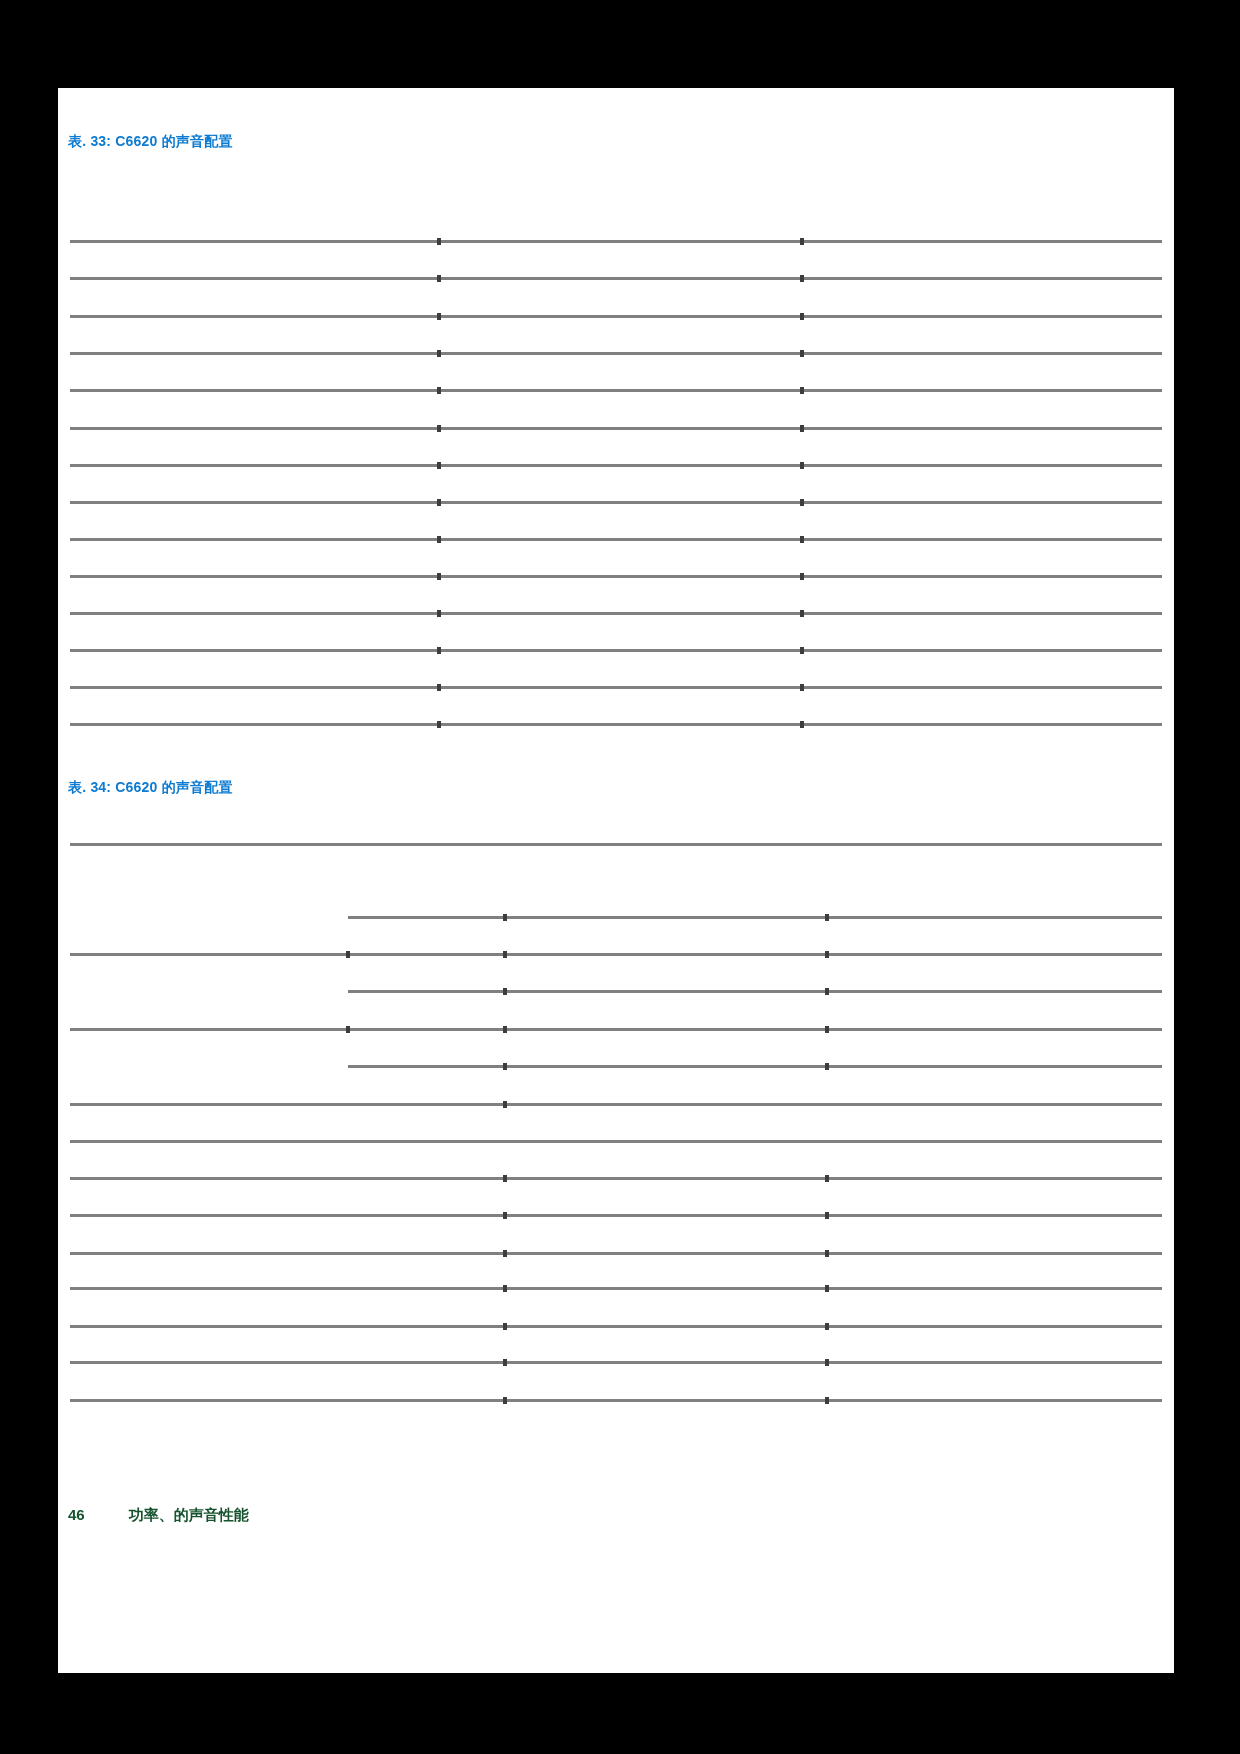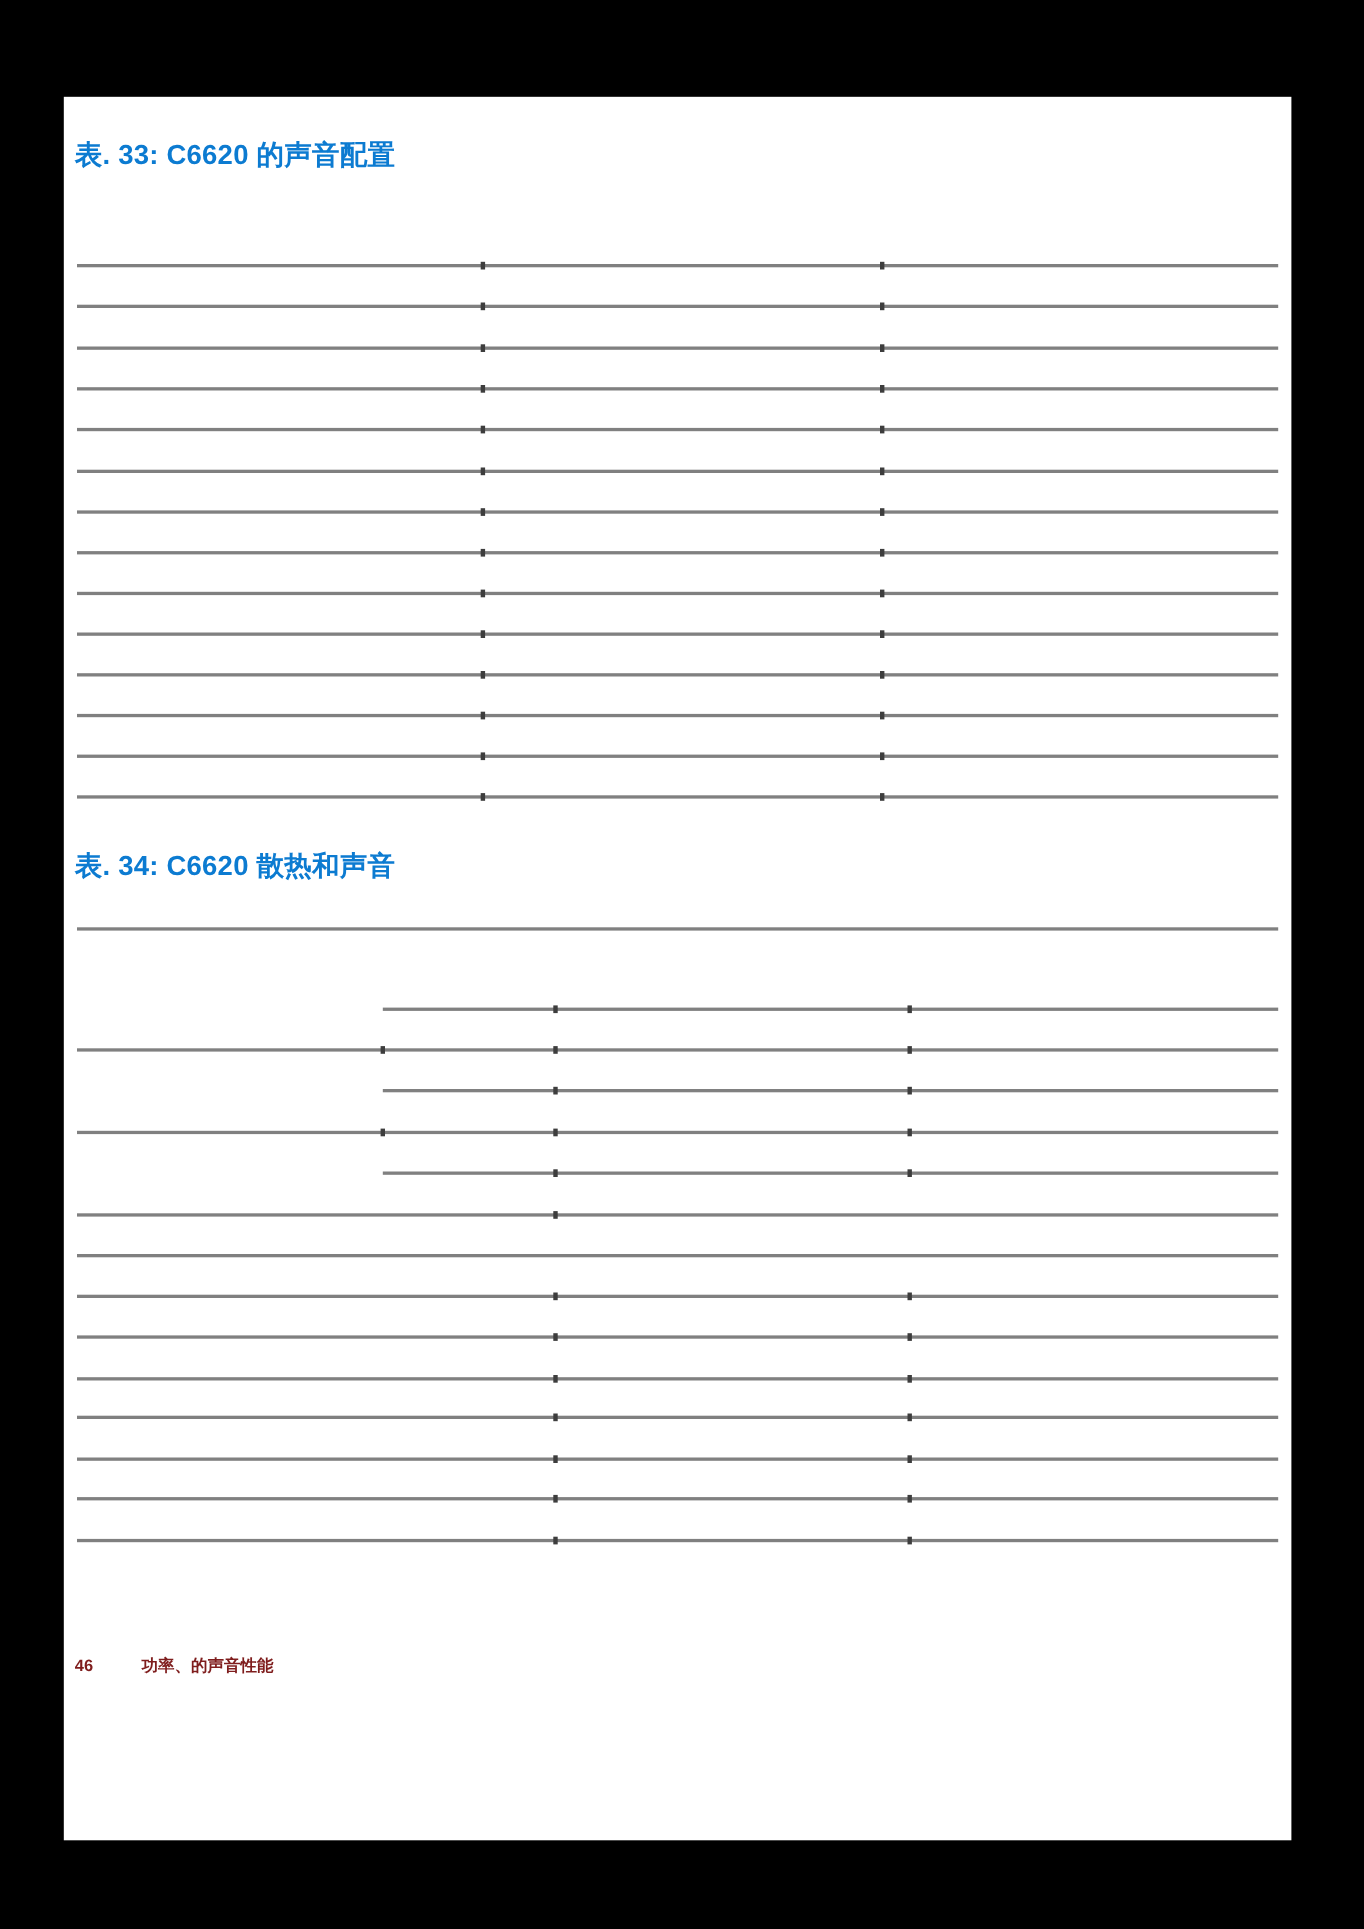--- a/index.html
+++ b/index.html
@@ -17,7 +17,7 @@
   .bar-right{left:1174px;top:0;width:66px;height:1754px;}
   .table-title{
     position:absolute;left:68px;
-    font-size:25px;font-weight:bold;
+    font-size:14px;font-weight:bold;
     line-height:24px;
     letter-spacing:0.2px;
   }

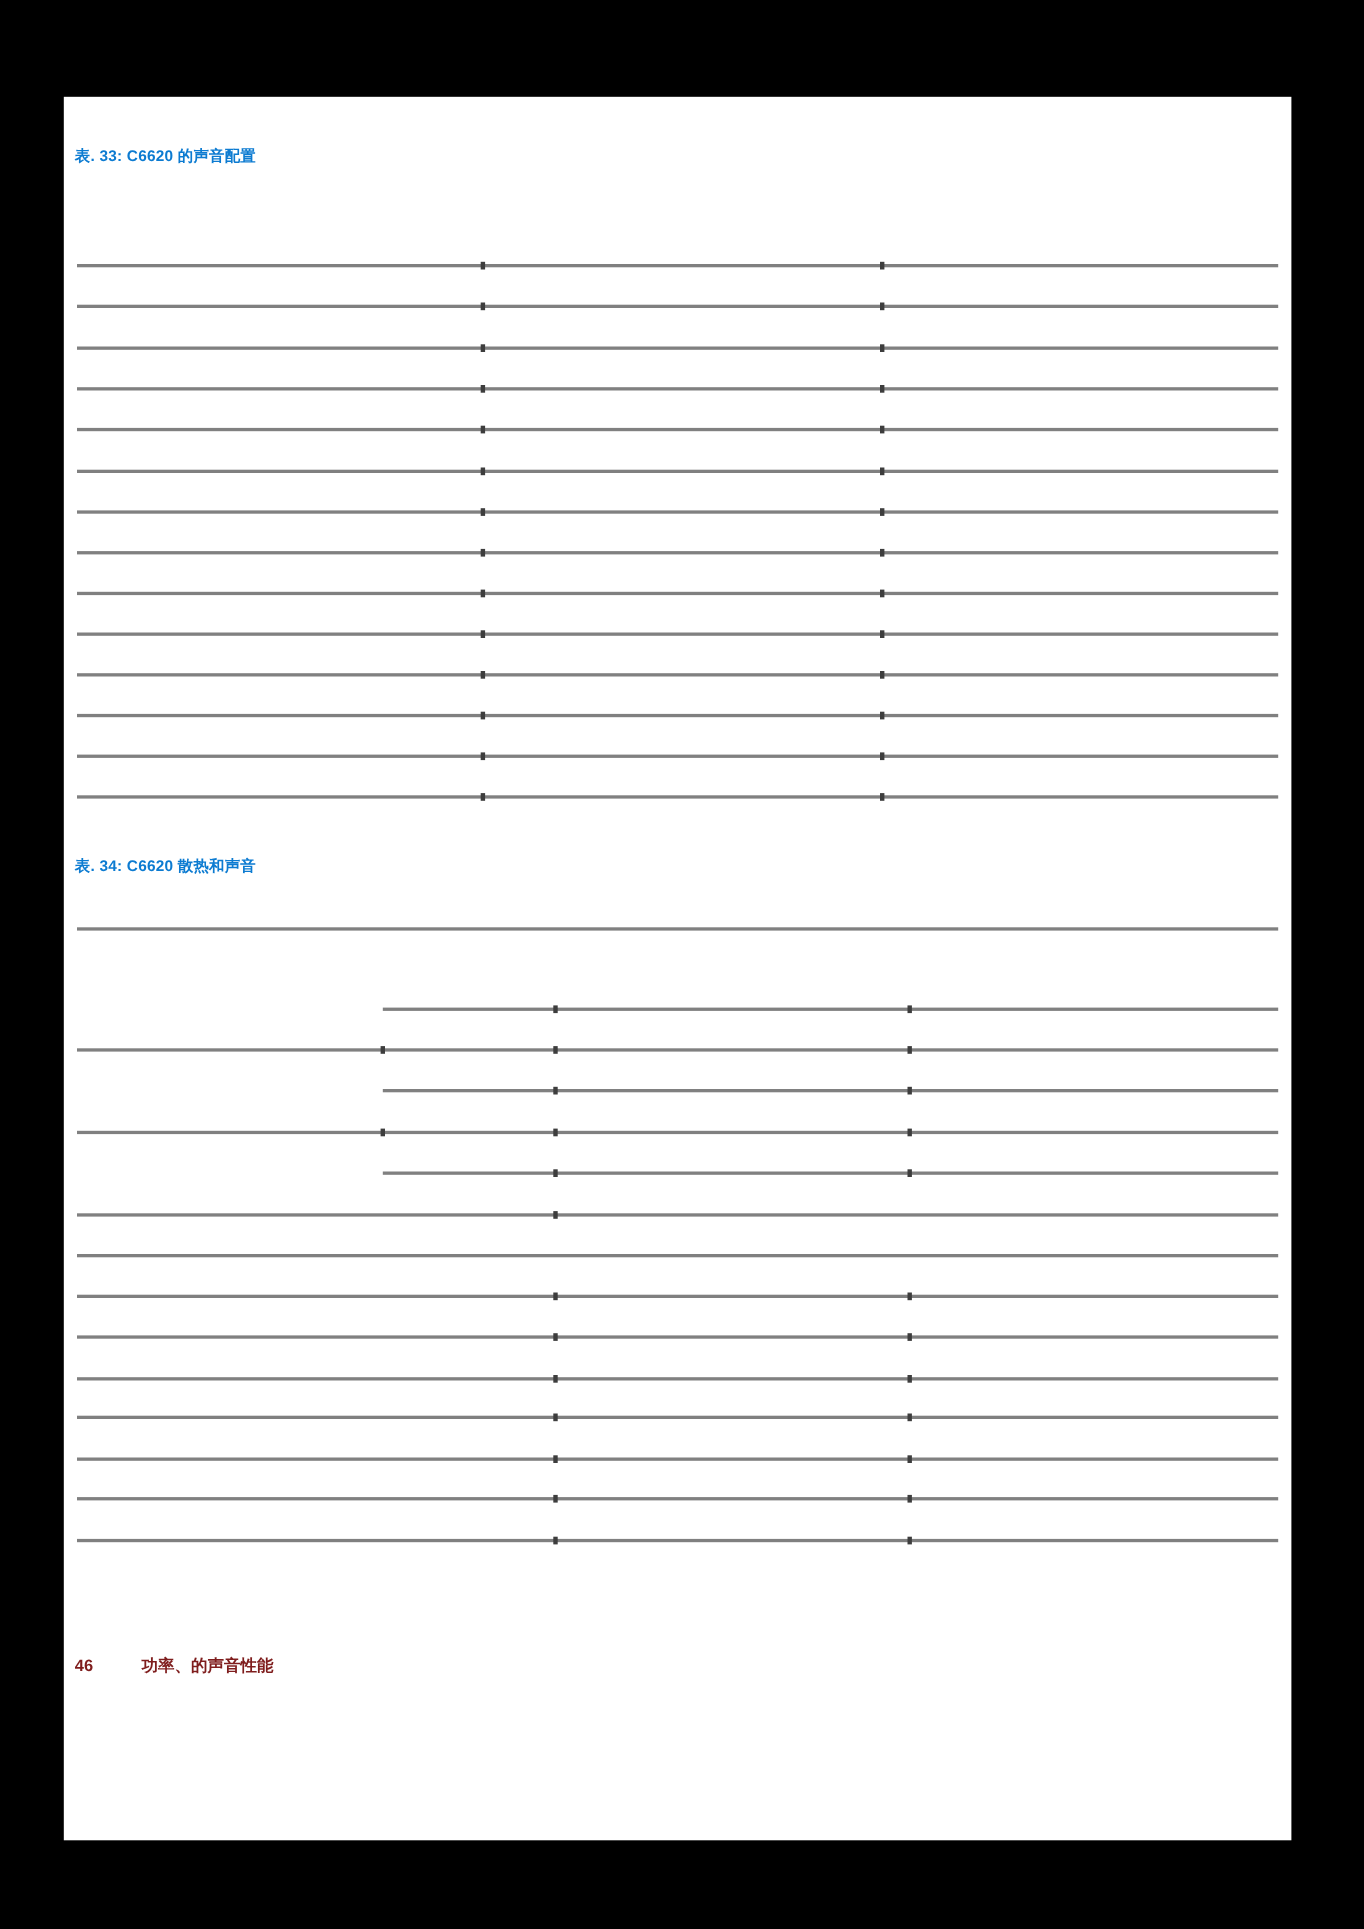--- a/index.html
+++ b/index.html
@@ -87,7 +87,7 @@
       <div class="tick" style="left: 800px; top: 721px; background: rgb(61, 61, 61);"></div>
     </div>
 
-  <div class="table-title" id="title-table-34" style="color: rgb(12, 123, 209);">表. 34: C6620 散热和声音</div>
+  <div class="table-title" id="title-table-34" style="color: rgb(12, 123, 209);">表. 34: C6620 的声音配置</div>
 
   <div class="table-layer">
       <div class="hline" style="left: 70px; top: 843px; width: 1092px; background: rgb(128, 128, 128);"></div>

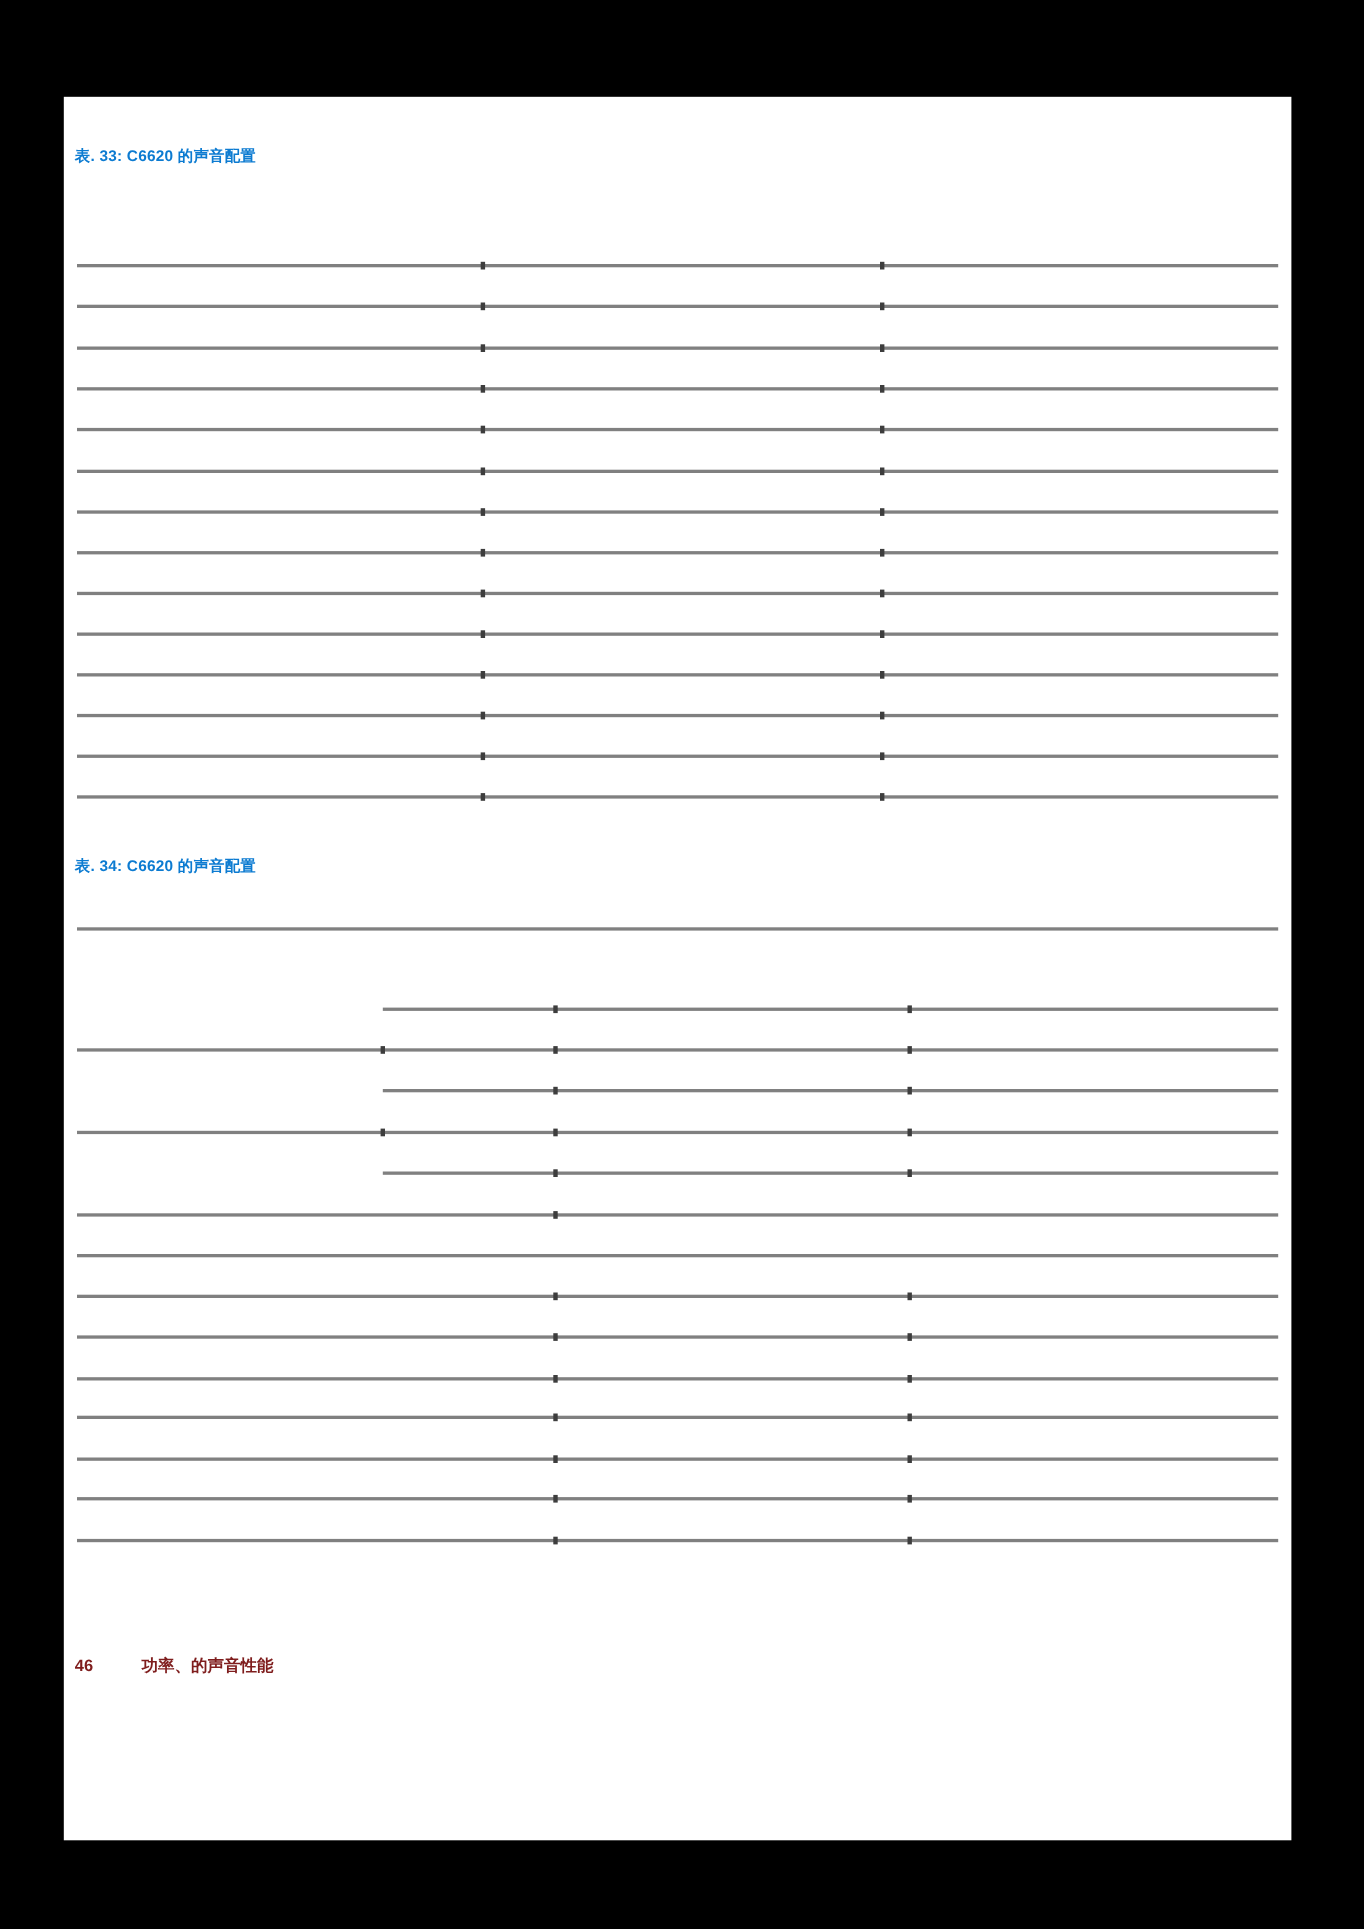--- a/index.html
+++ b/index.html
@@ -134,7 +134,7 @@
       <div class="tick" style="left: 825px; top: 1397px; background: rgb(61, 61, 61);"></div>
     </div>
 
-  <div class="footer" style="color: #7f1d1d;">
+  <div class="footer" style="color: #14532d;">
     <span class="page-num">46</span>
     <span class="section">功率、的声音性能</span>
   </div>

